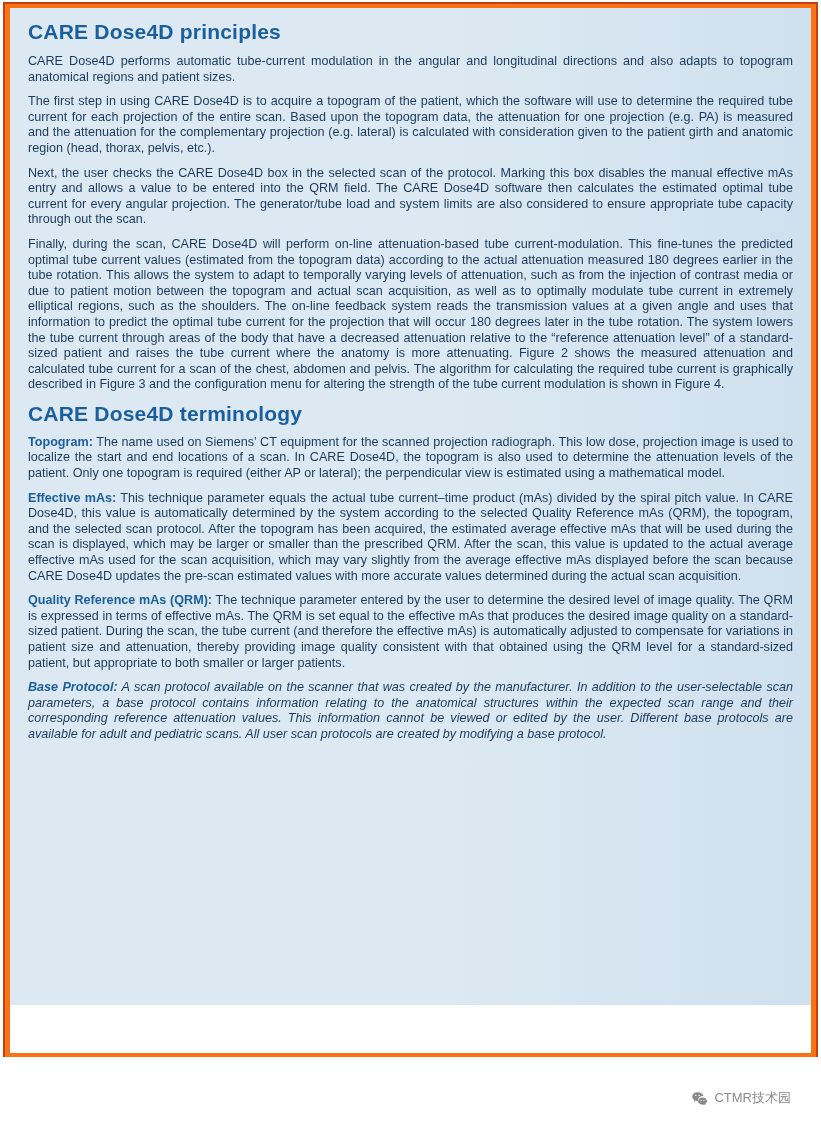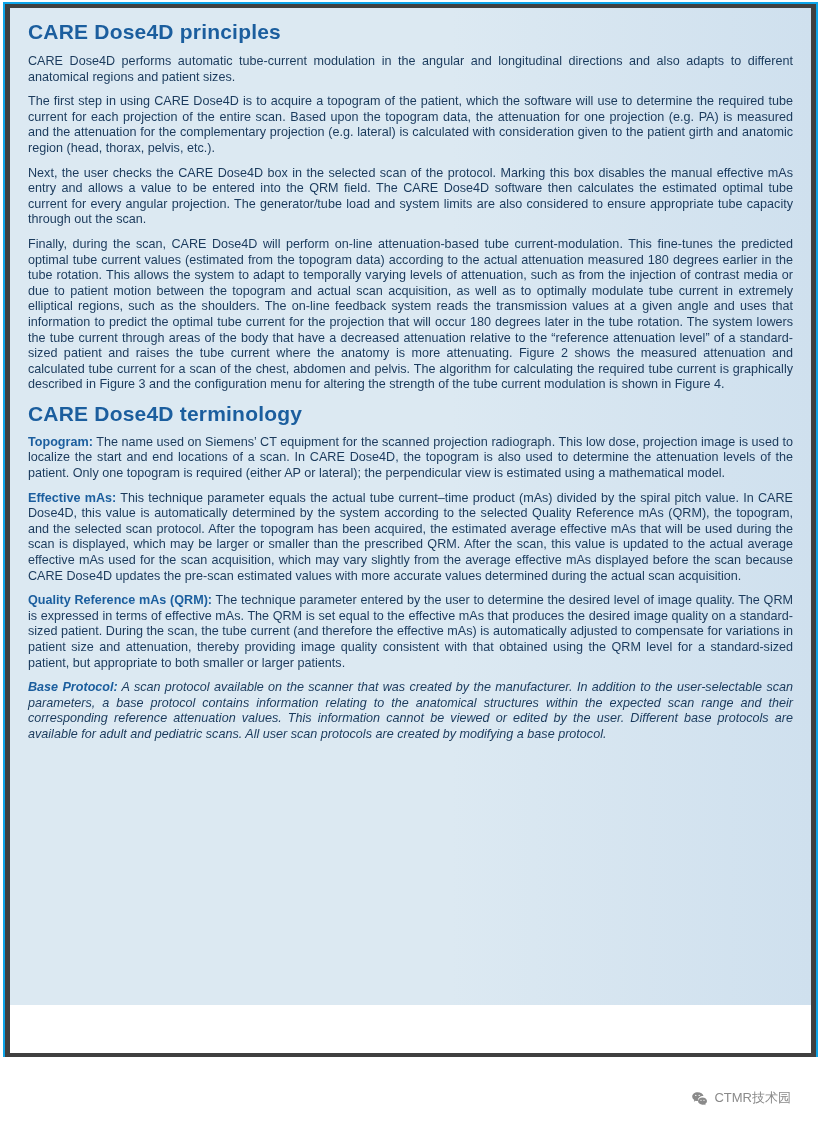--- a/index.html
+++ b/index.html
@@ -27,9 +27,9 @@
     top: 2px;
     right: 3px;
     bottom: 70px;
-    border: 2px solid #0ea5e9;
+    border: 2px solid #c2410c;
     box-sizing: border-box;
-    background: #404040;
+    background: #f97316;
   }
   .content {
     position: absolute;

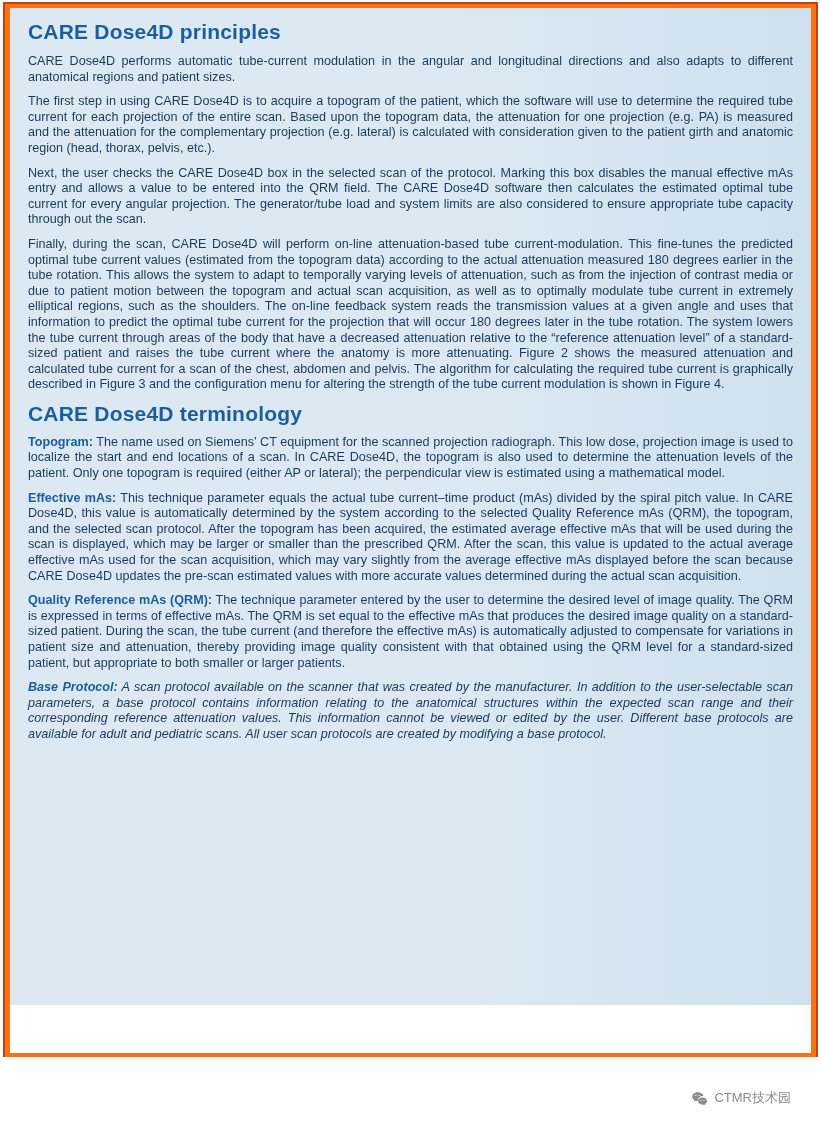--- a/index.html
+++ b/index.html
@@ -111,7 +111,7 @@
 
       <h2 class="section-heading">CARE Dose4D principles</h2>
 
-      <p class="body">CARE Dose4D performs automatic tube-current modulation in the angular and longitudinal directions and also adapts to different anatomical regions and patient sizes.</p>
+      <p class="body">CARE Dose4D performs automatic tube-current modulation in the angular and longitudinal directions and also adapts to topogram anatomical regions and patient sizes.</p>
       <p class="body">The first step in using CARE Dose4D is to acquire a topogram of the patient, which the software will use to determine the required tube current for each projection of the entire scan. Based upon the topogram data, the attenuation for one projection (e.g. PA) is measured and the attenuation for the complementary projection (e.g. lateral) is calculated with consideration given to the patient girth and anatomic region (head, thorax, pelvis, etc.).</p>
       <p class="body">Next, the user checks the CARE Dose4D box in the selected scan of the protocol. Marking this box disables the manual effective mAs entry and allows a value to be entered into the QRM field.  The CARE Dose4D software then calculates the estimated optimal tube current for every angular projection. The generator/tube load and system limits are also considered to ensure appropriate tube capacity through out the scan.</p>
       <p class="body">Finally, during the scan, CARE Dose4D will perform on-line attenuation-based tube current-modulation. This fine-tunes the predicted optimal tube current values (estimated from the topogram data) according to the actual attenuation measured 180 degrees earlier in the tube rotation. This allows the system to adapt to temporally varying levels of attenuation, such as from the injection of contrast media or due to patient motion between the topogram and actual scan acquisition, as well as to optimally modulate tube current in extremely elliptical regions, such as the shoulders. The on-line feedback system reads the transmission values at a given angle and uses that information to predict the optimal tube current for the projection that will occur 180 degrees later in the tube rotation. The system lowers the tube current through areas of the body that have a decreased attenuation relative to the “reference attenuation level” of a standard-sized patient and raises the tube current where the anatomy is more attenuating. Figure 2 shows the measured attenuation and calculated tube current for a scan of the chest, abdomen and pelvis. The algorithm for calculating the required tube current is graphically described in Figure 3 and the configuration menu for altering the strength of the tube current modulation is shown in Figure 4.</p>

